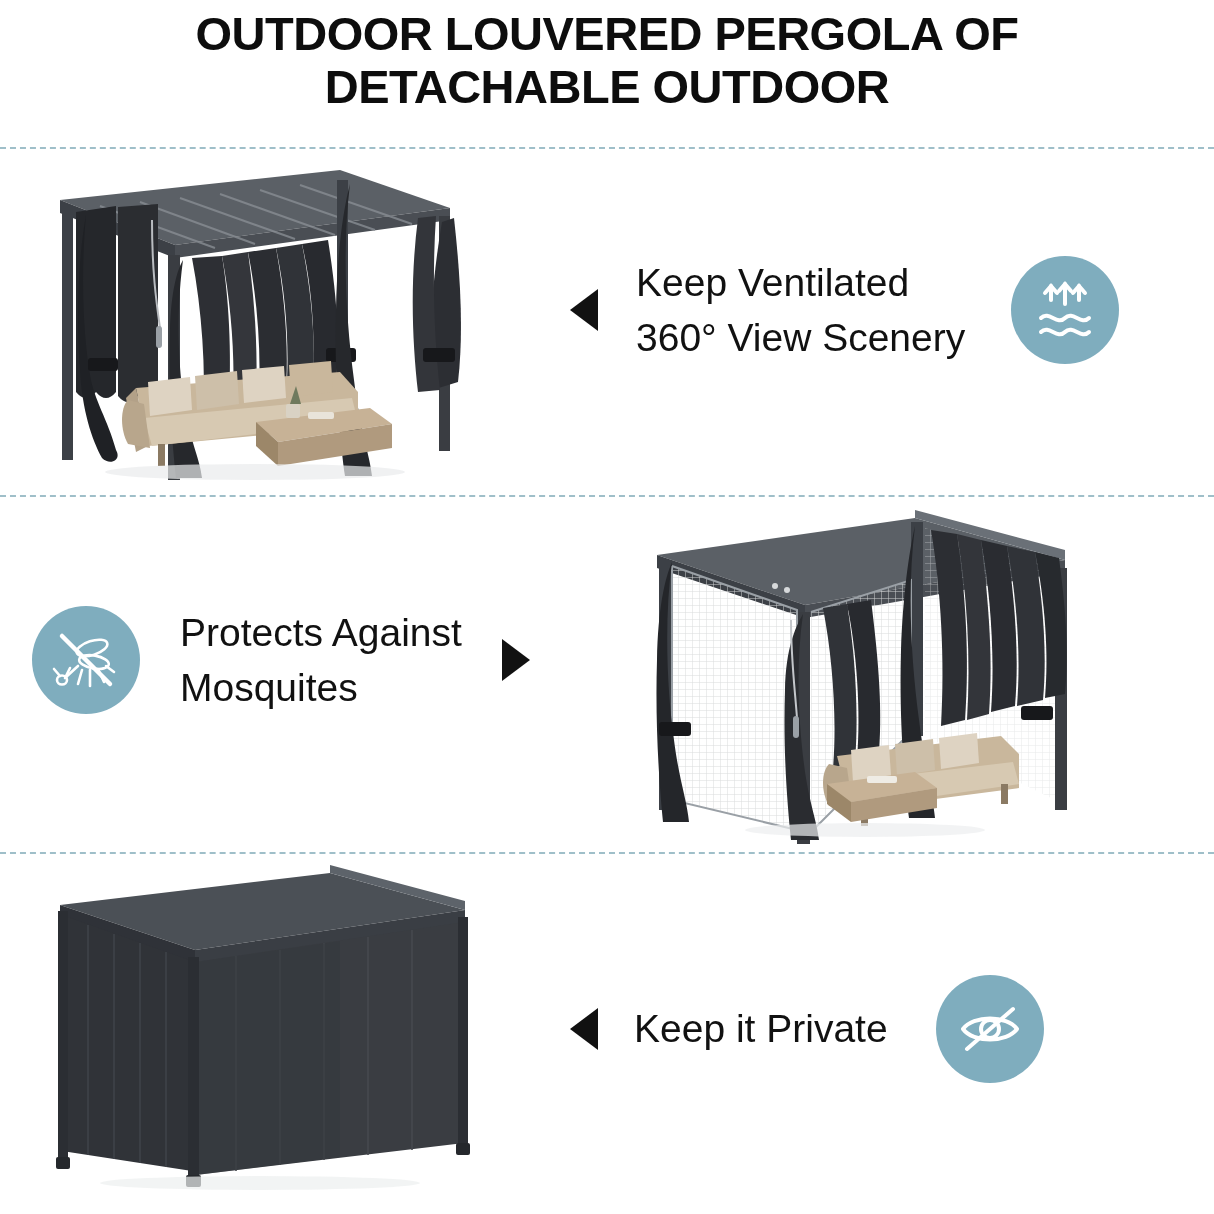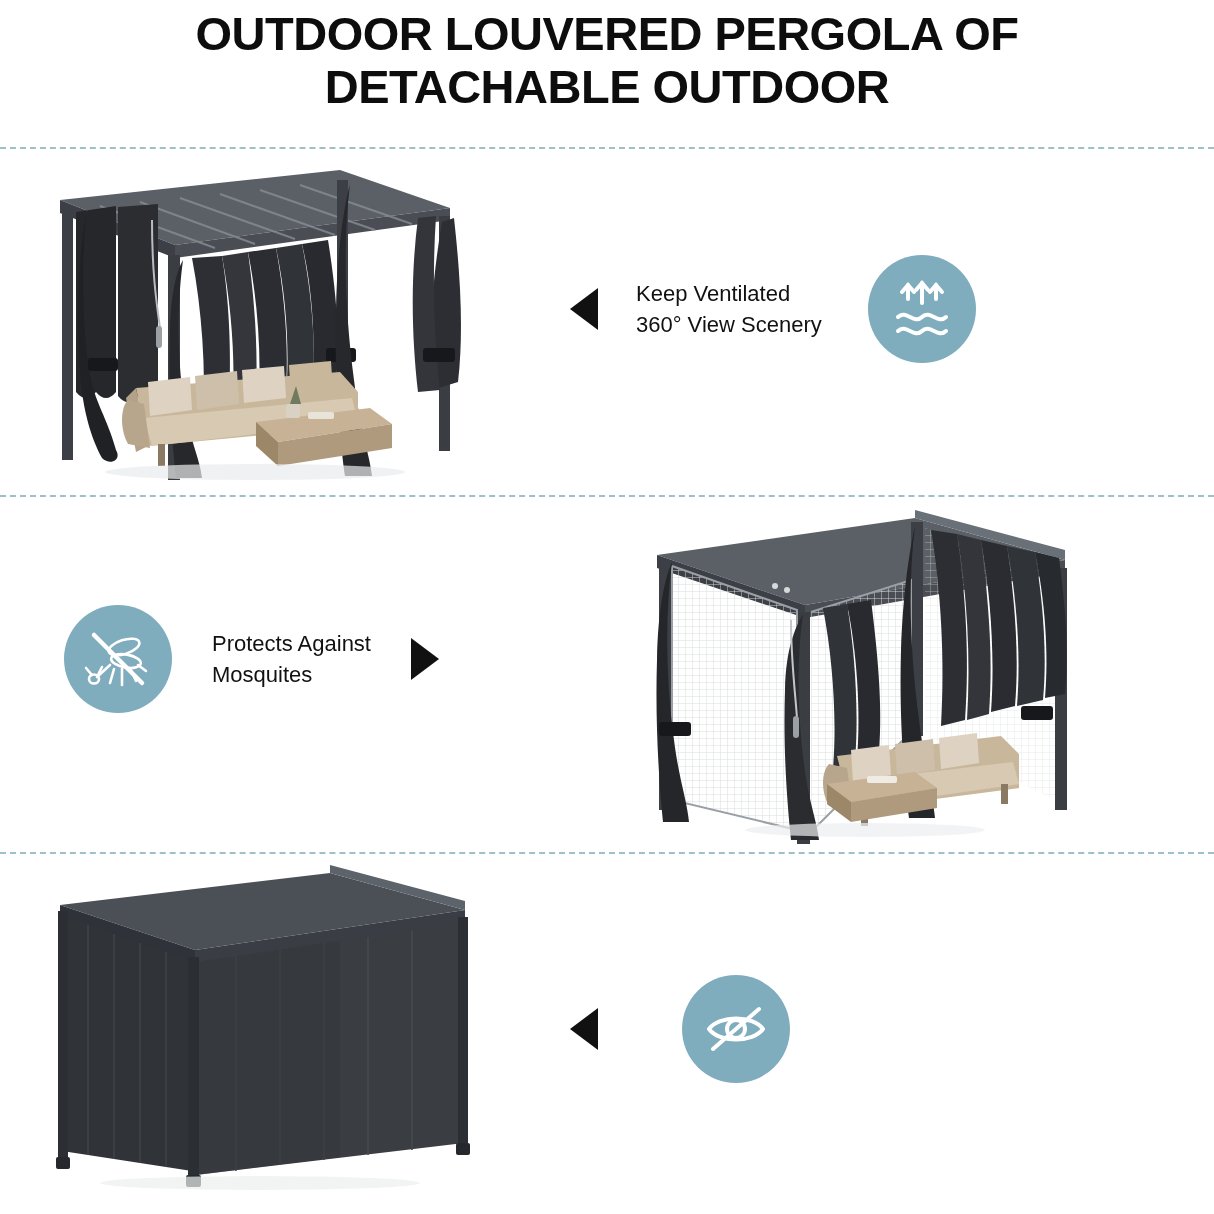--- a/index.html
+++ b/index.html
@@ -55,7 +55,7 @@
     align-items: center;
   }
   .feature-text {
-    font-size: 22px;
+    font-size: 39px;
     line-height: 1.42;
     color: #111;
     white-space: pre-line;

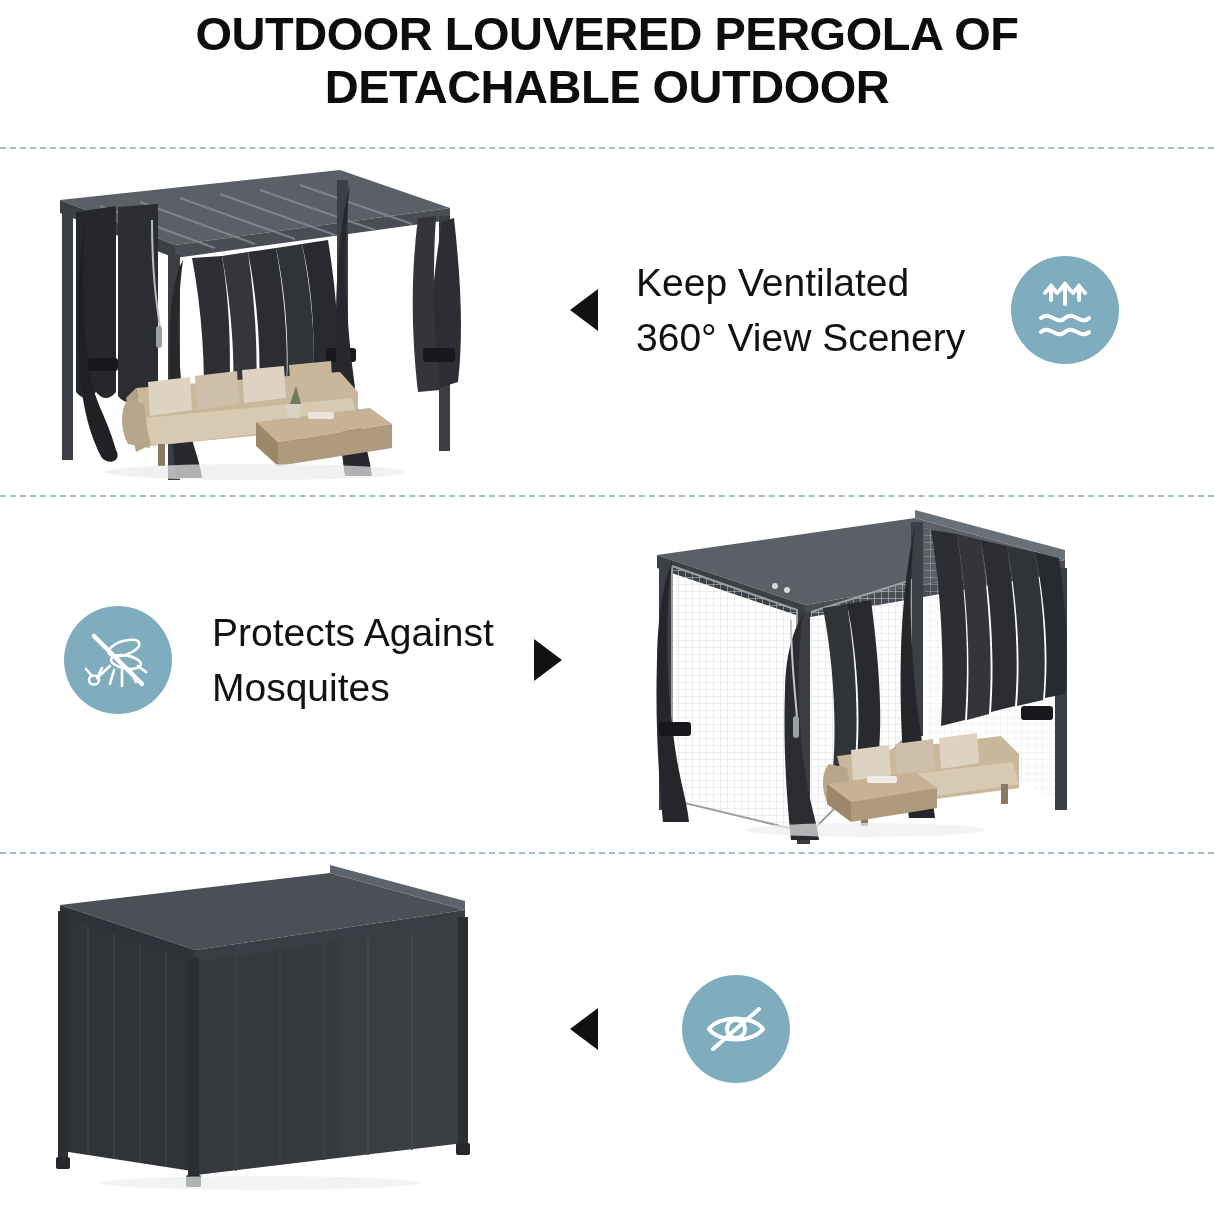--- a/index.html
+++ b/index.html
@@ -97,7 +97,7 @@
   .f1 .gap1 { width: 38px; }
   .f1 .gap2 { width: 46px; }
 
-  .f2 { top: 605px; left: 64px; }
+  .f2 { top: 605px; left: 32px; }
   .f2 .gap1 { width: 40px; }
   .f2 .gap2 { width: 40px; }
 

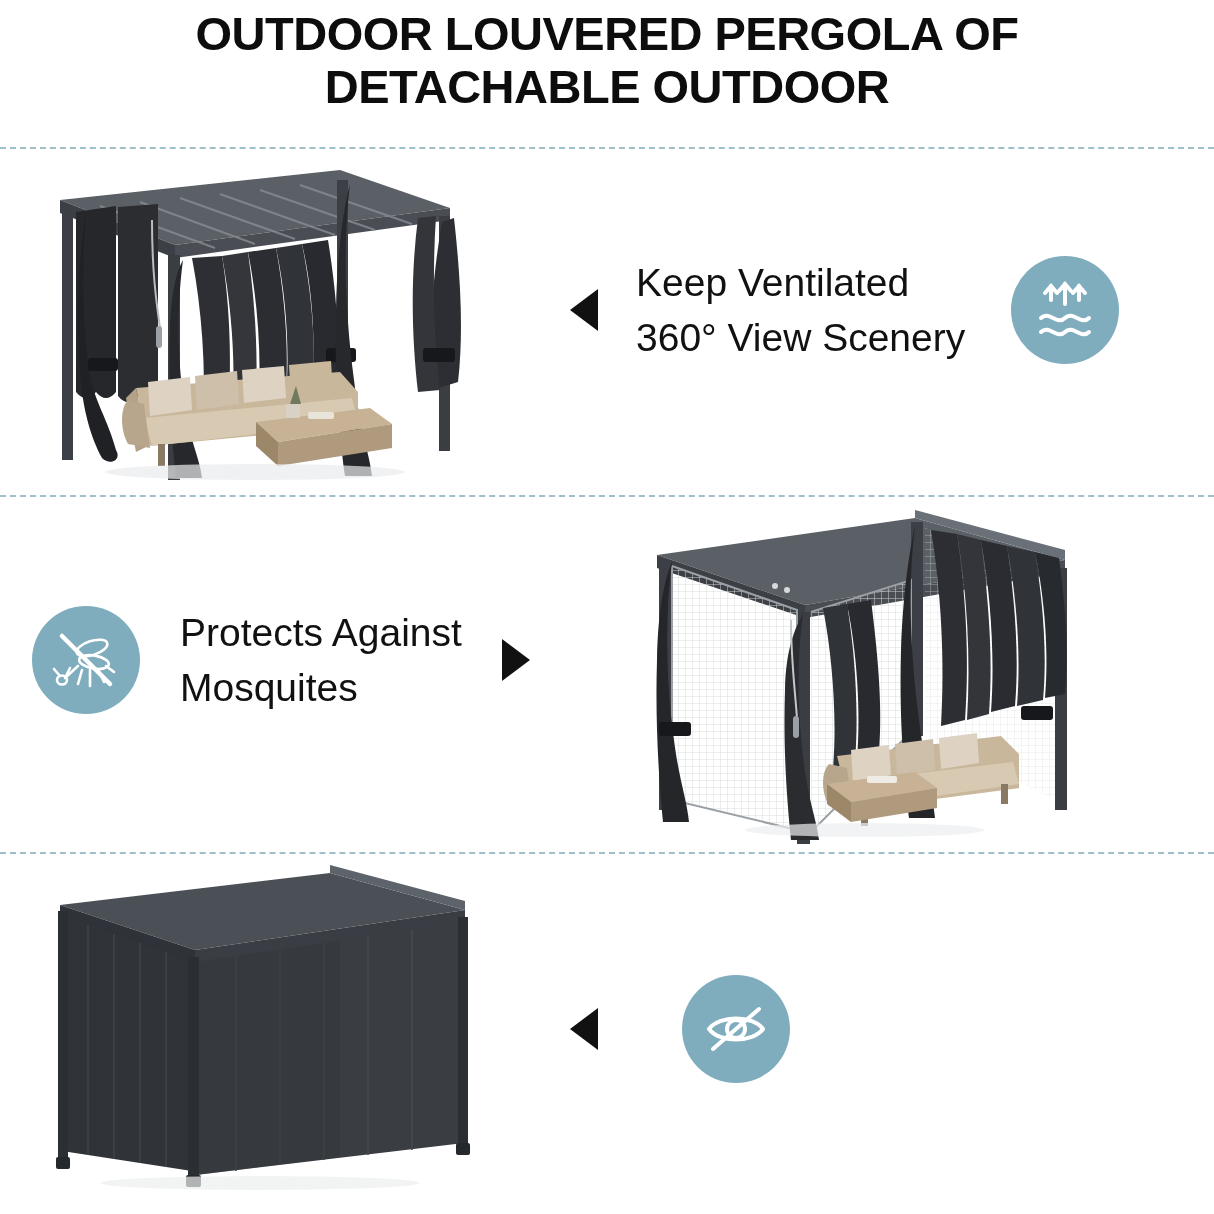--- a/index.html
+++ b/index.html
@@ -369,6 +369,7 @@
   <div class="feature f3">
     <div class="tri tri-left"></div>
     <div class="gap1"></div>
+    <div class="feature-text left-al">Keep it Private</div>
     <div class="gap2"></div>
     <div class="badge">
       <svg width="74" height="74" viewBox="0 0 74 74">

